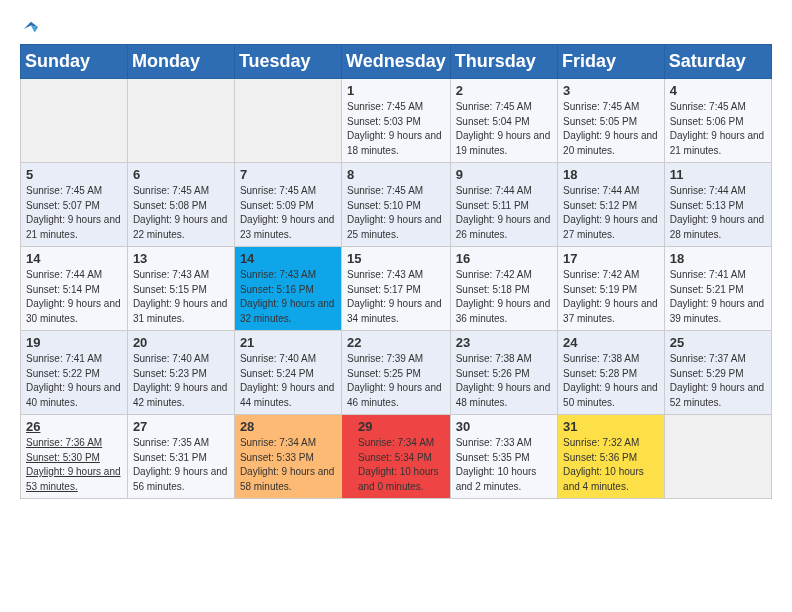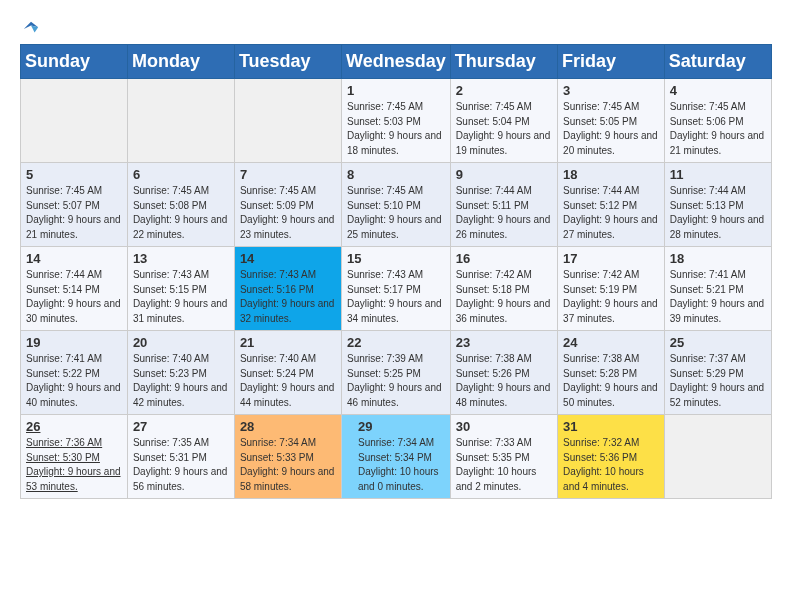--- a/index.html
+++ b/index.html
@@ -254,7 +254,7 @@
           <span class="day-num">28</span>
           <div class="day-info">Sunrise: 7:34 AM<br>Sunset: 5:33 PM<br>Daylight: 9 hours and 58 minutes.</div>
         </td>
-        <td style="background: #7dd3fc; padding-left: 16px;">
+        <td style="background: #ef4444; padding-left: 16px;">
           <span class="day-num">29</span>
           <div class="day-info">Sunrise: 7:34 AM<br>Sunset: 5:34 PM<br>Daylight: 10 hours and 0 minutes.</div>
         </td>

